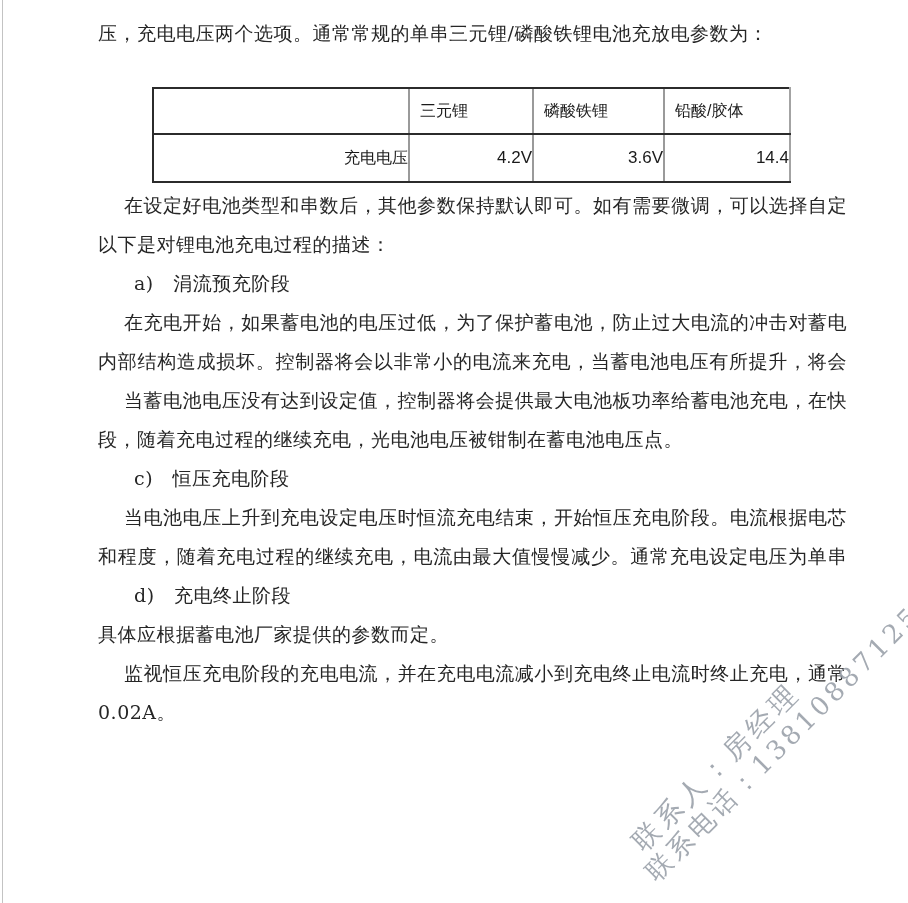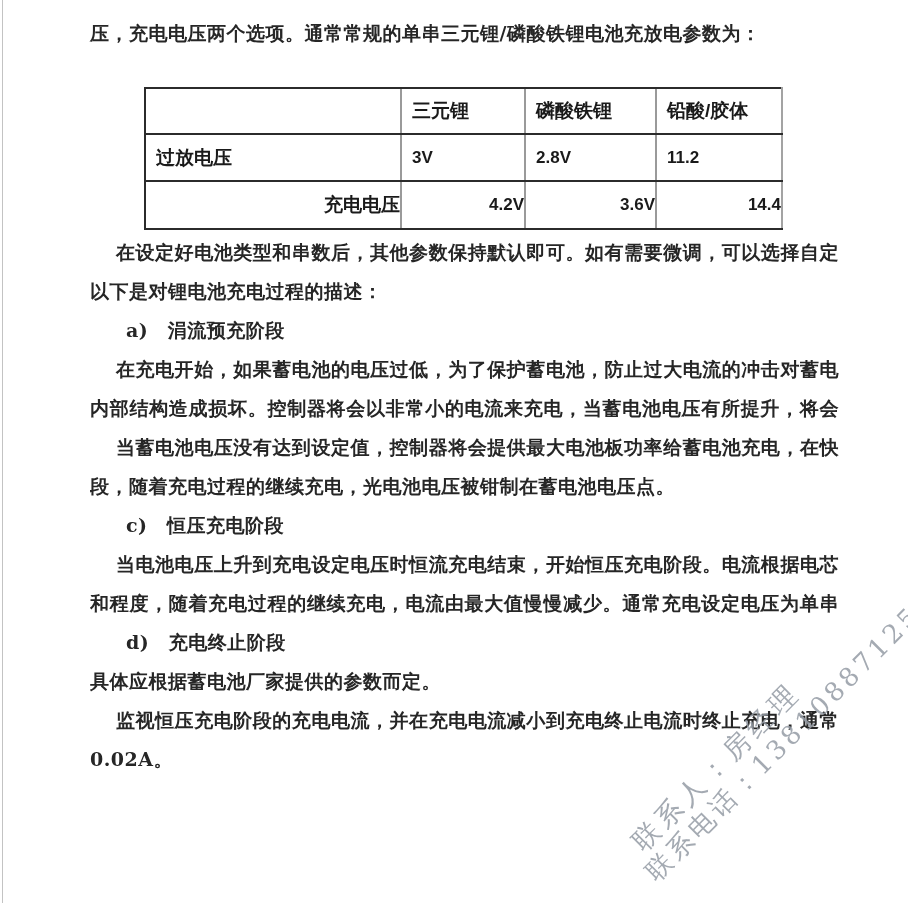--- a/index.html
+++ b/index.html
@@ -16,9 +16,8 @@
     background:#c3c3c3;
   }
   #content{
-    position:absolute;left:90px;top:0;width:749px;
+    position:absolute;left:98px;top:0;width:749px;
     padding-top:18px;
-    font-weight:bold;
   }
   .intro-line{
     height:30px;line-height:30px;font-size:19px;

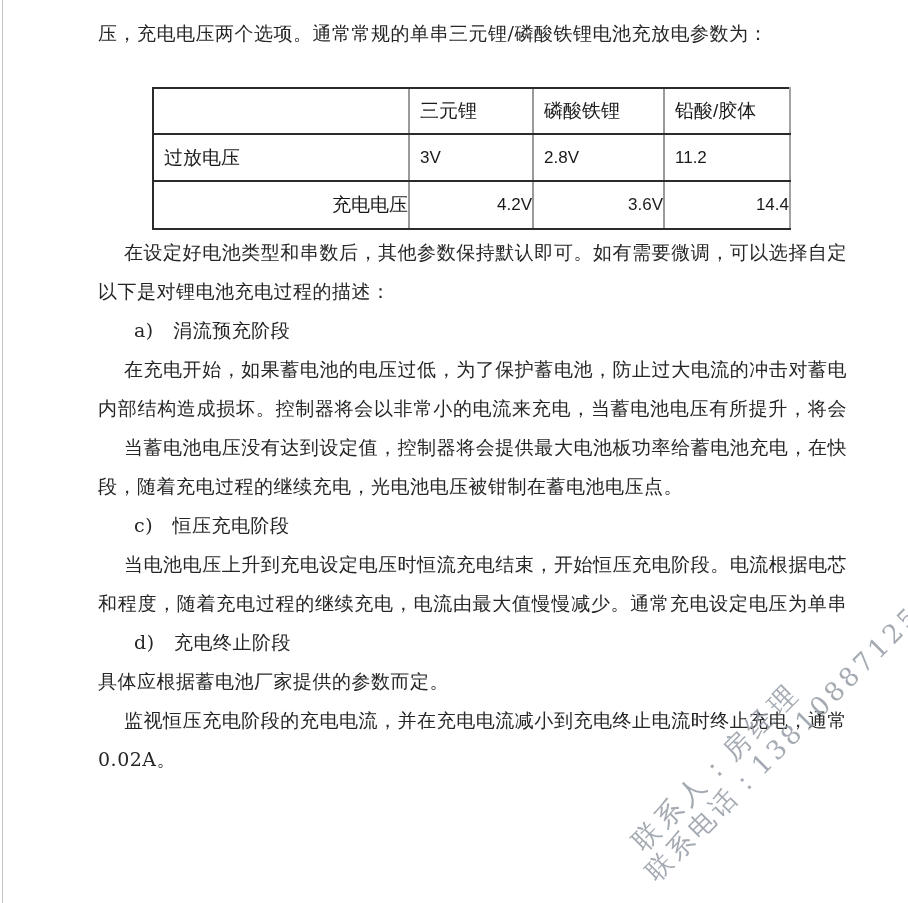--- a/index.html
+++ b/index.html
@@ -45,7 +45,7 @@
   table.params tr.hdr{height:46px;}
   table.params tr.r1{height:47px;}
   table.params tr.r2{height:48px;text-align:right;}
-  .cn-cell{font-size:19px;}
+  .cn-cell{font-size:16px;}
   .val-cell{font-size:17px;}
   
   #textblock{margin-top:3px;}

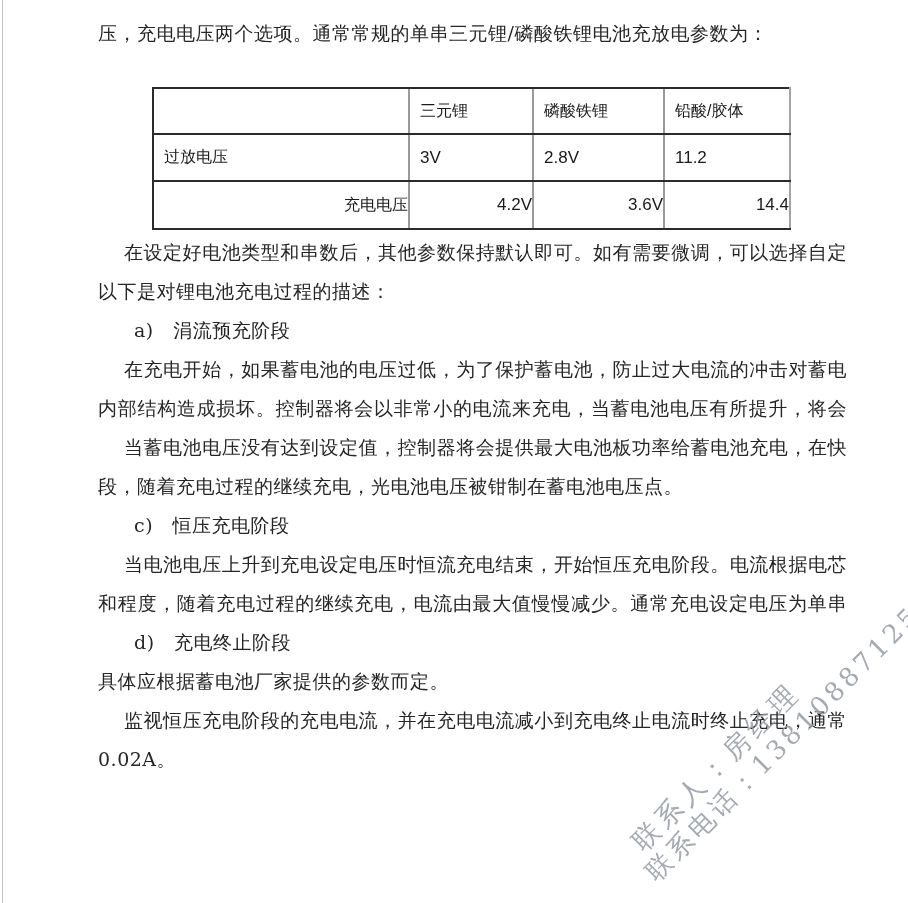--- a/index.html
+++ b/index.html
@@ -98,12 +98,6 @@
         <td class="vline cn-cell">磷酸铁锂</td>
         <td class="vline last cn-cell">铅酸/胶体</td>
       </tr>
-      <tr class="r1">
-        <td class="first cn-cell">过放电压</td>
-        <td class="vline val-cell">3V</td>
-        <td class="vline val-cell">2.8V</td>
-        <td class="vline last val-cell">11.2</td>
-      </tr>
       <tr class="r2">
         <td class="first cn-cell">充电电压</td>
         <td class="vline val-cell">4.2V</td>

